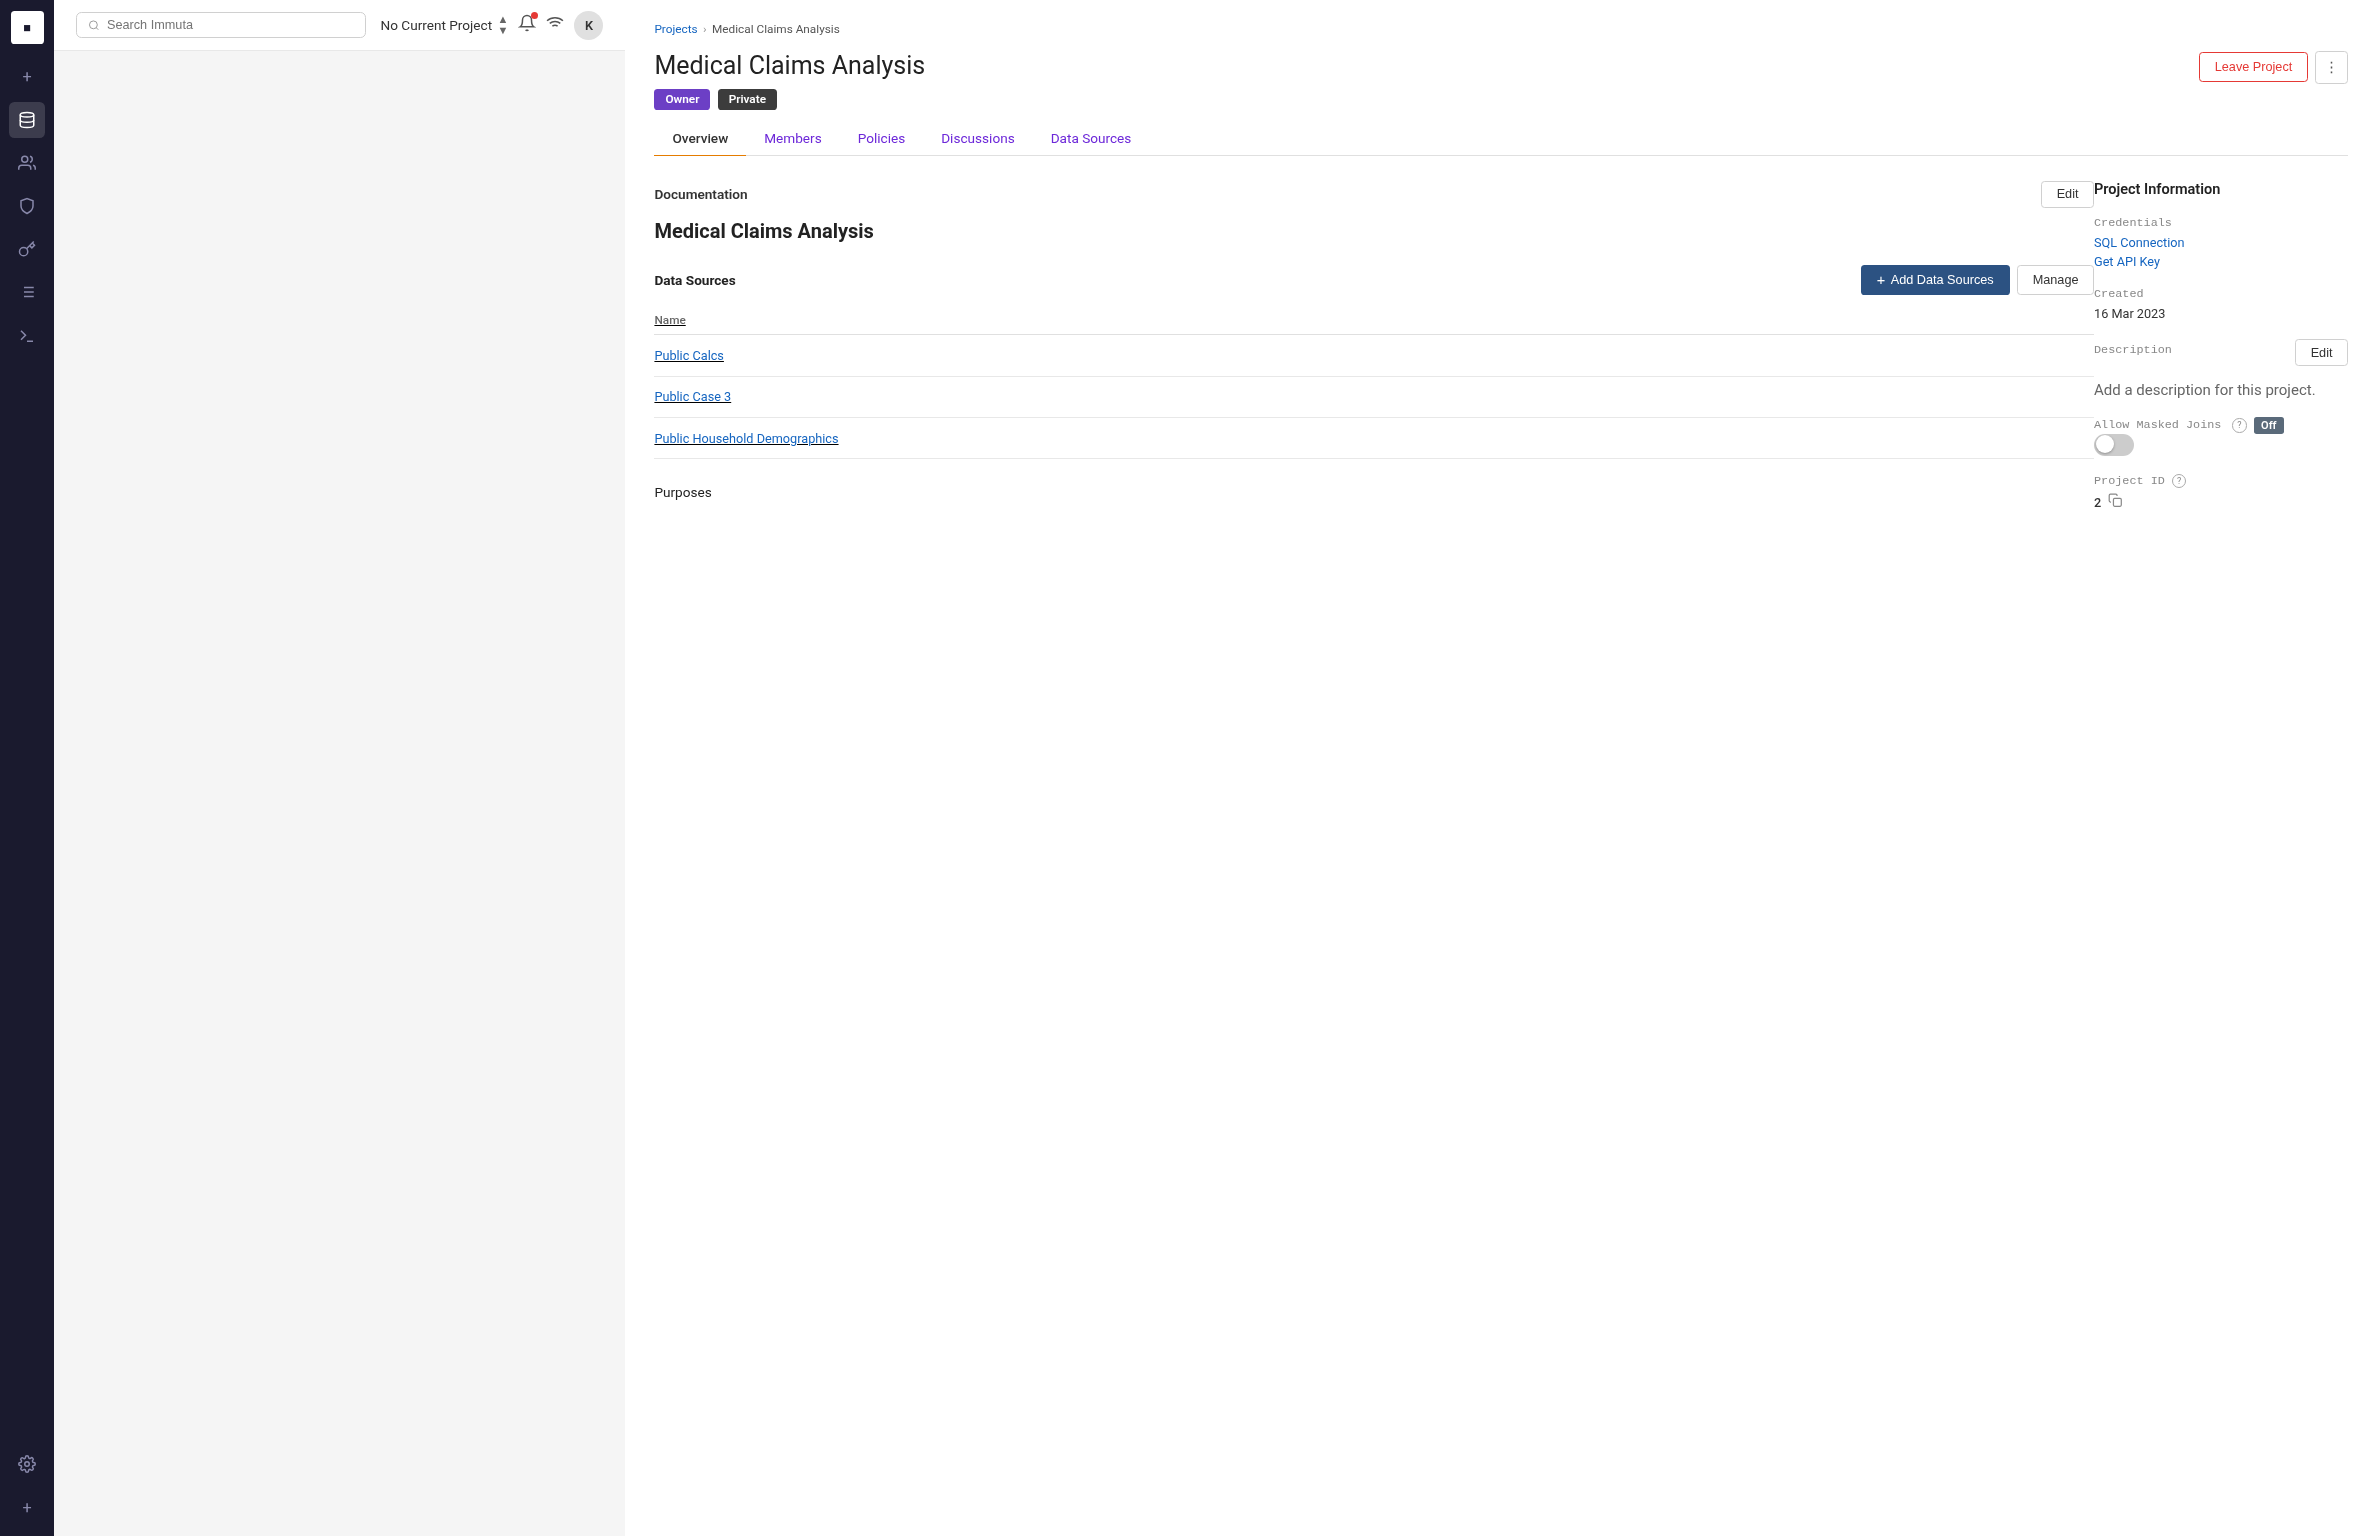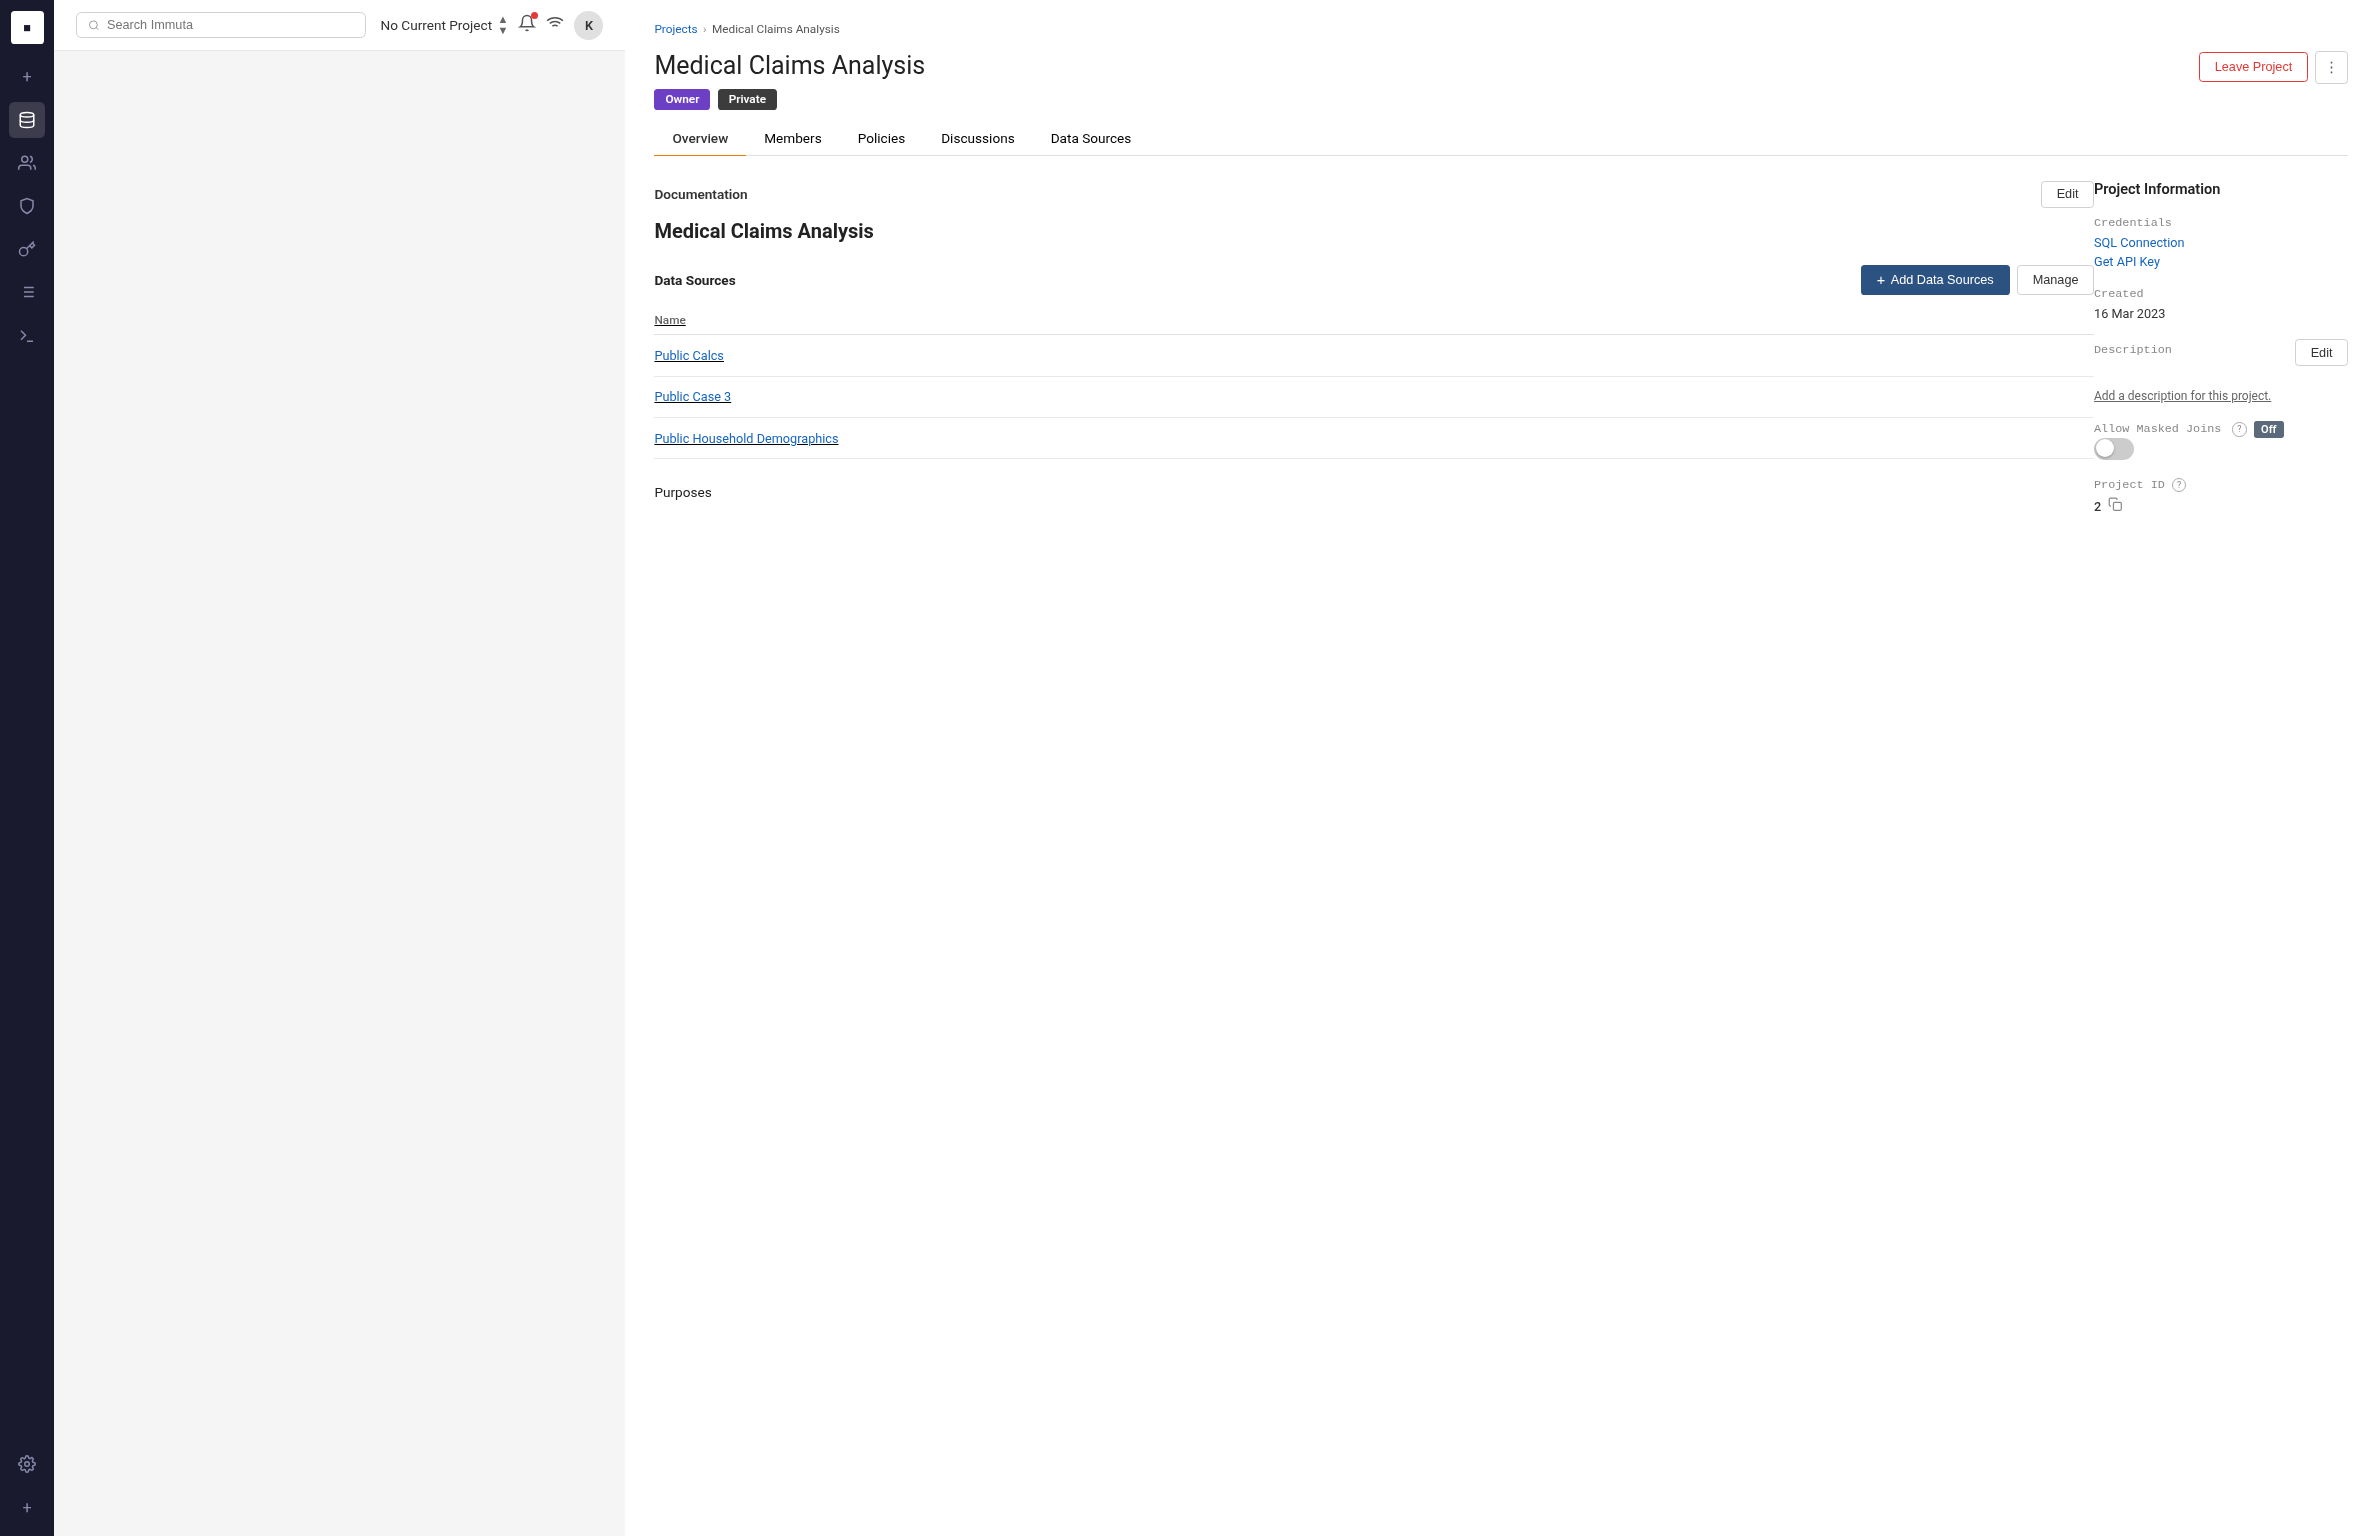--- a/index.html
+++ b/index.html
@@ -181,7 +181,7 @@
     .tab {
       padding: 9px 18px;
       font-size: 13.6px;
-      color: #000000;
+      color: #6d28d9;
       cursor: pointer;
       border-bottom: 1.8px solid transparent;
       margin-bottom: -0.9px;

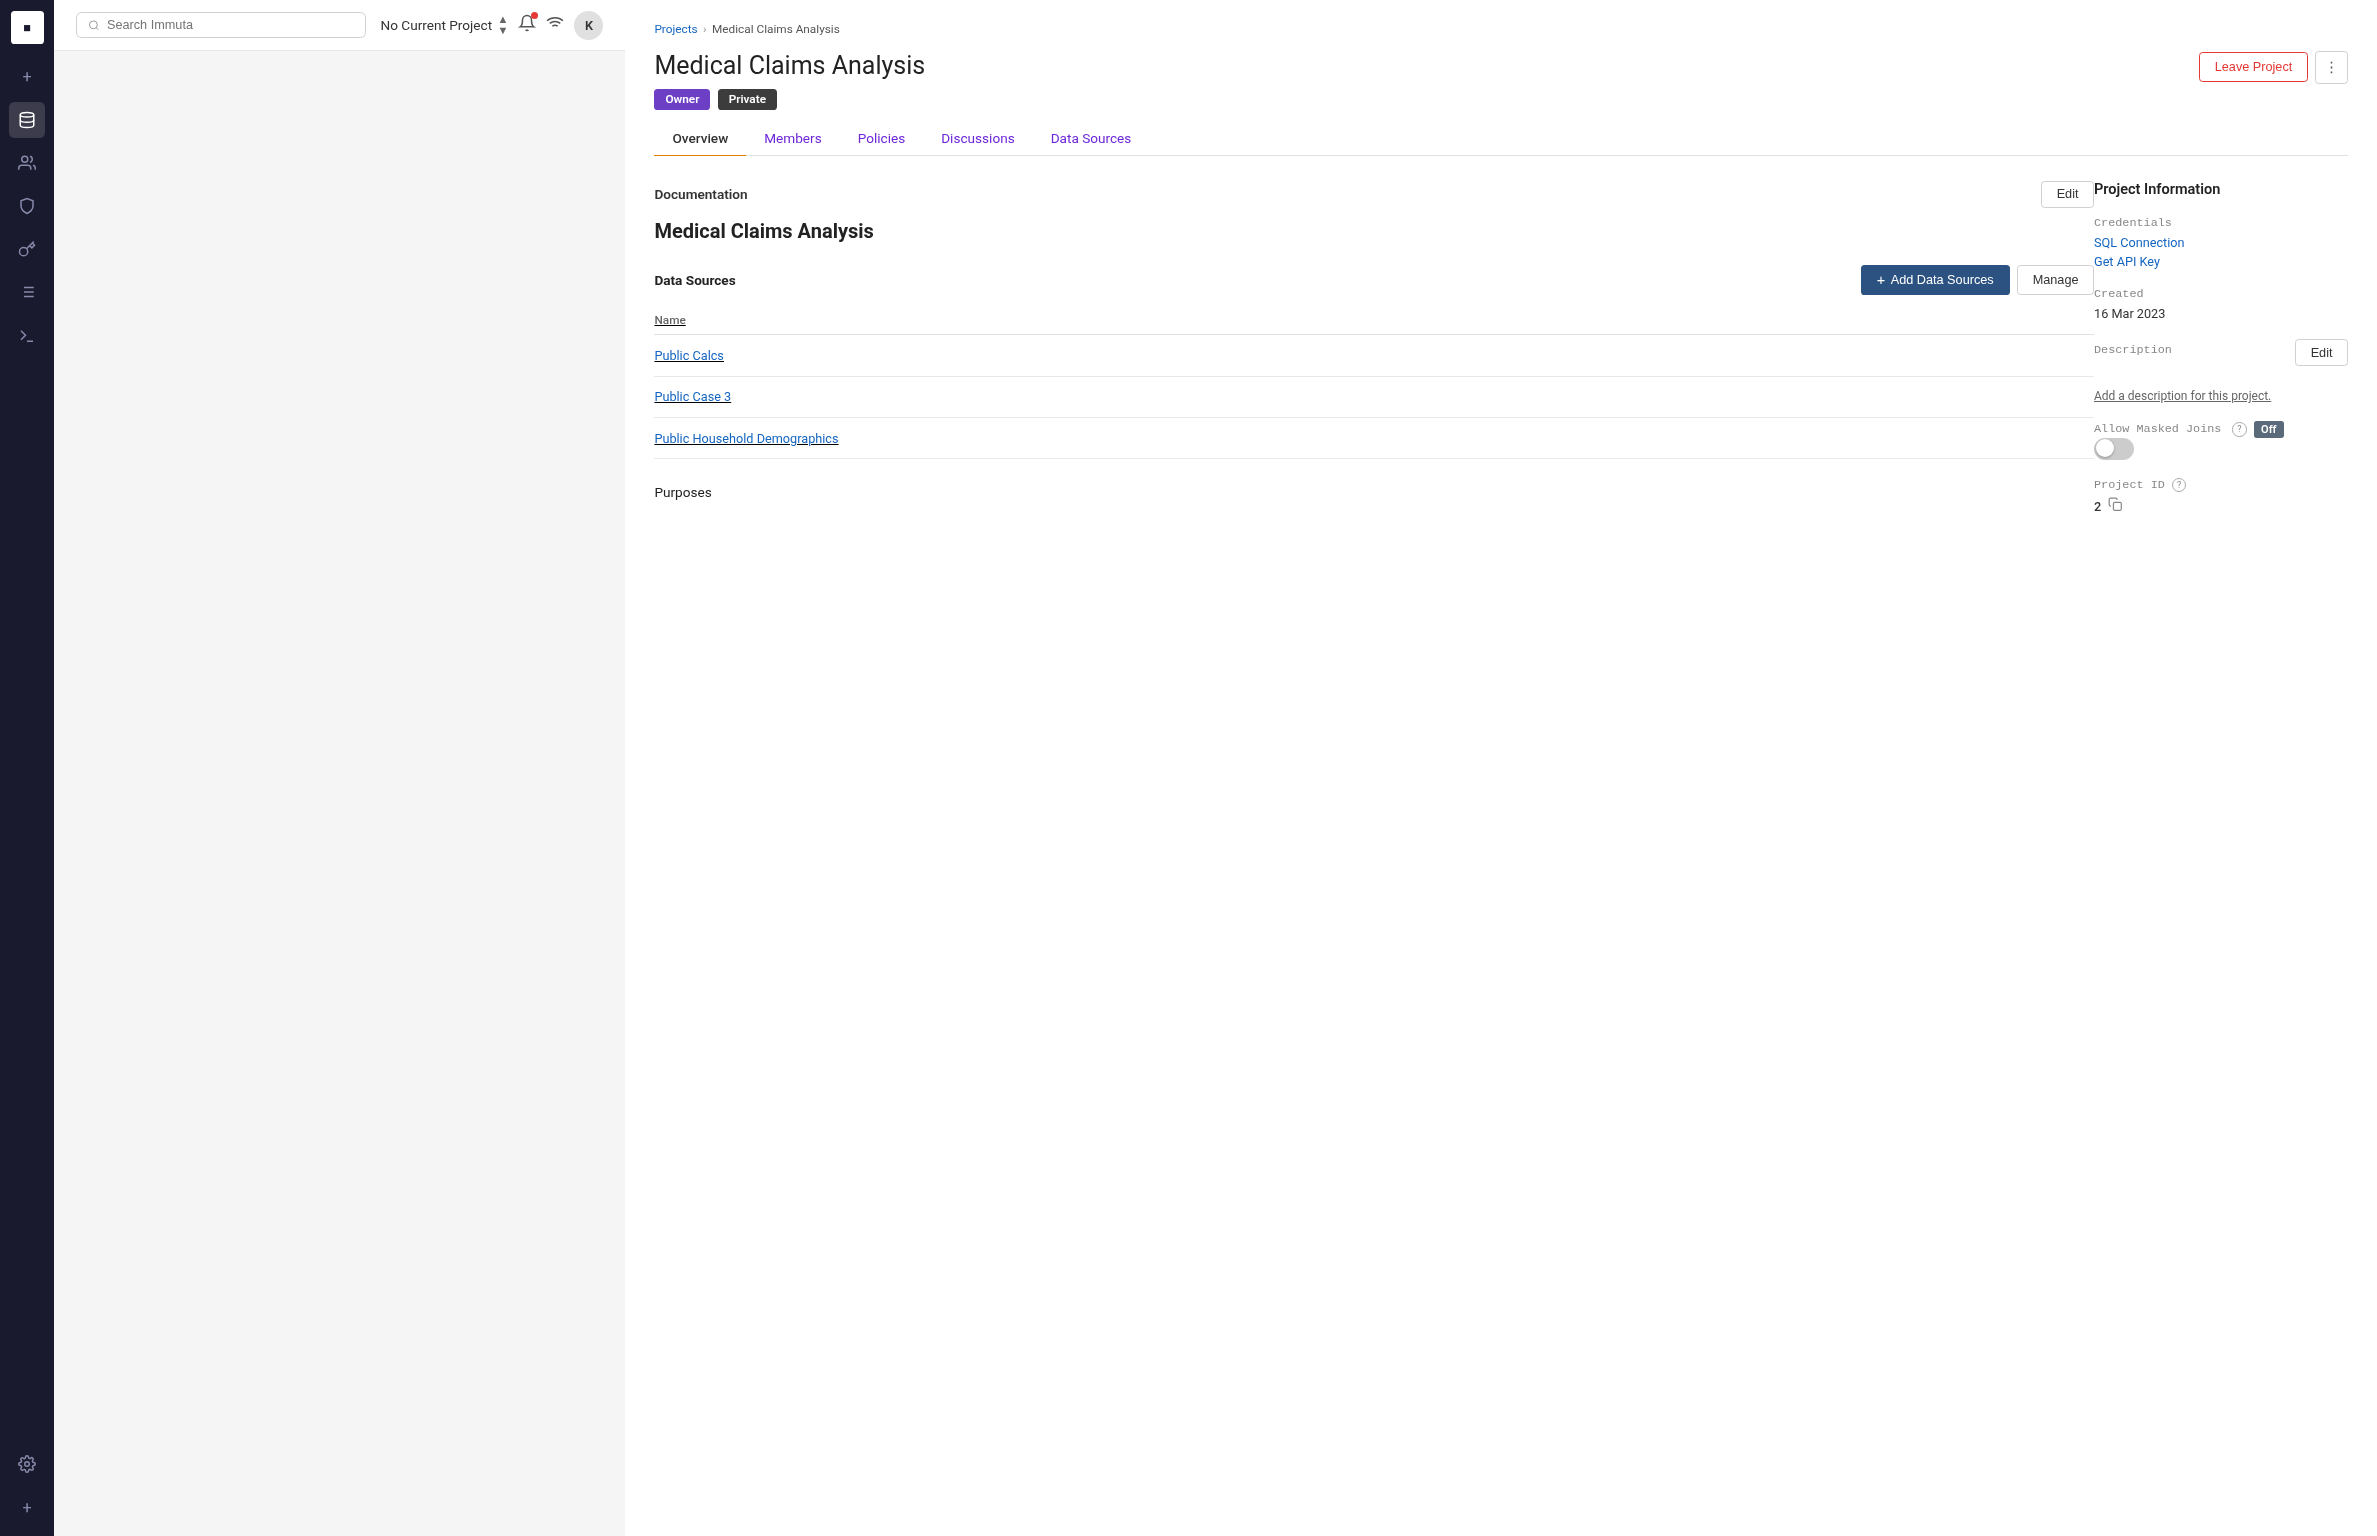--- a/index.html
+++ b/index.html
@@ -524,7 +524,7 @@
             <div class="info-label">Description</div>
             <button class="btn-edit">Edit</button>
           </div>
-          <div class="info-value" style="color:#666; font-size:12px; margin-top:23px;text-decoration:underline;">Add a description for this project.</div>
+          <div class="info-value" style="color:#666; font-size:15px; margin-top:15px;">Add a description for this project.</div>
         </div>
 
         <div class="info-section">

